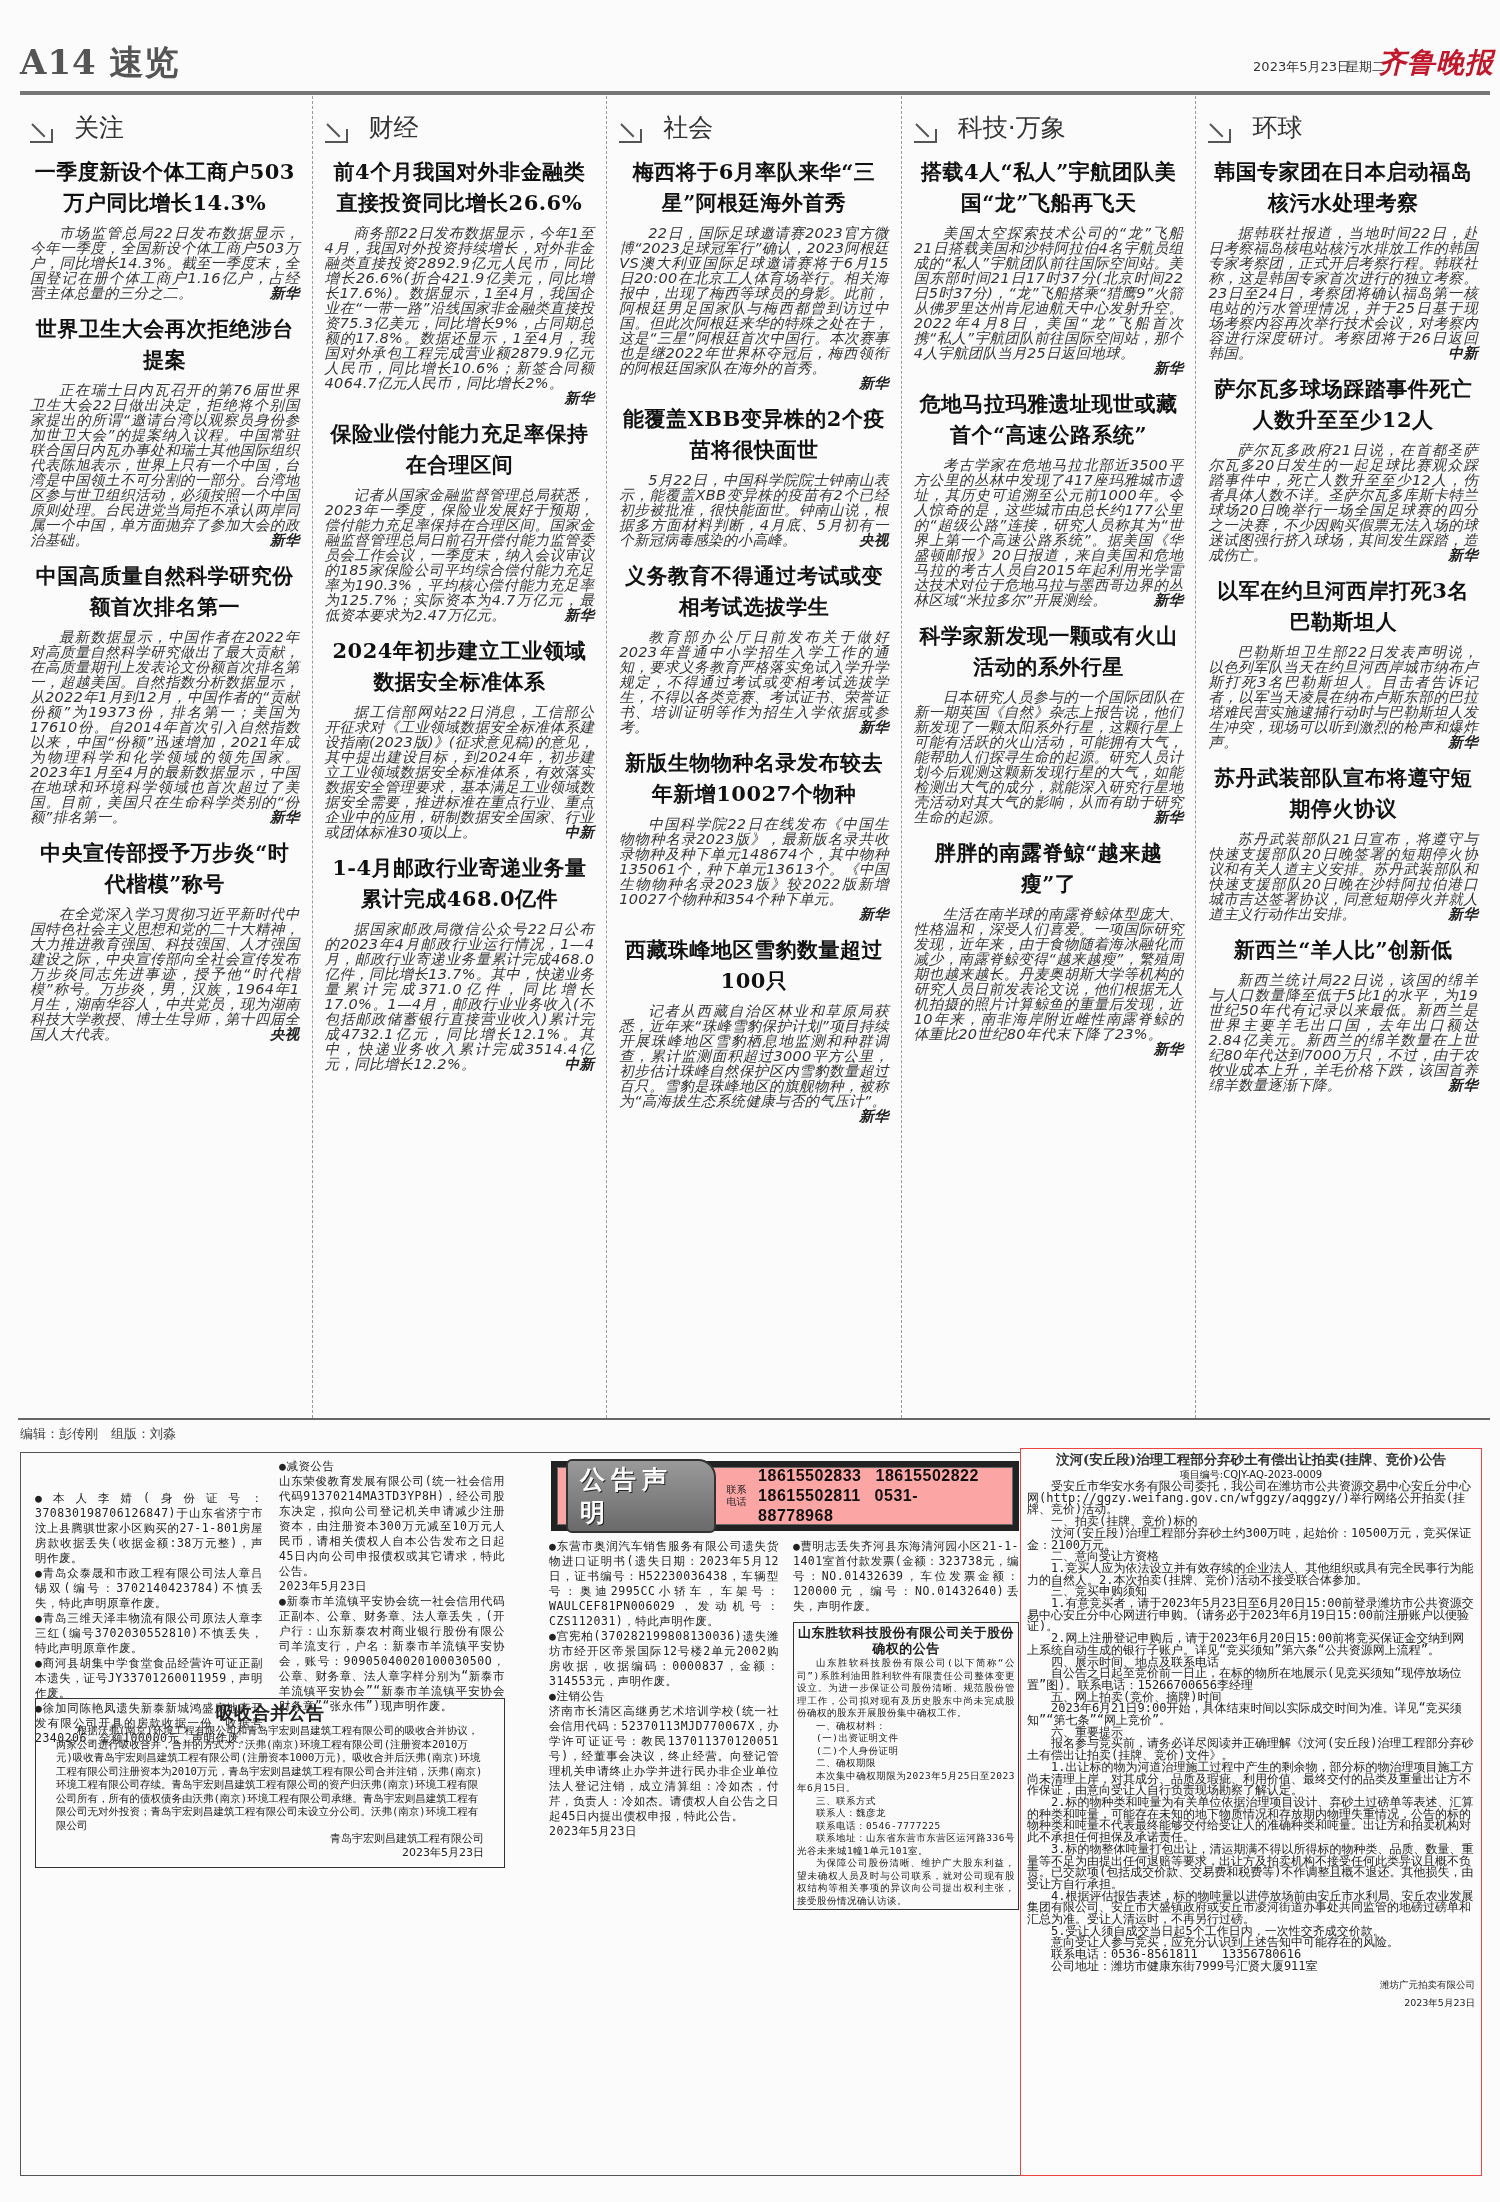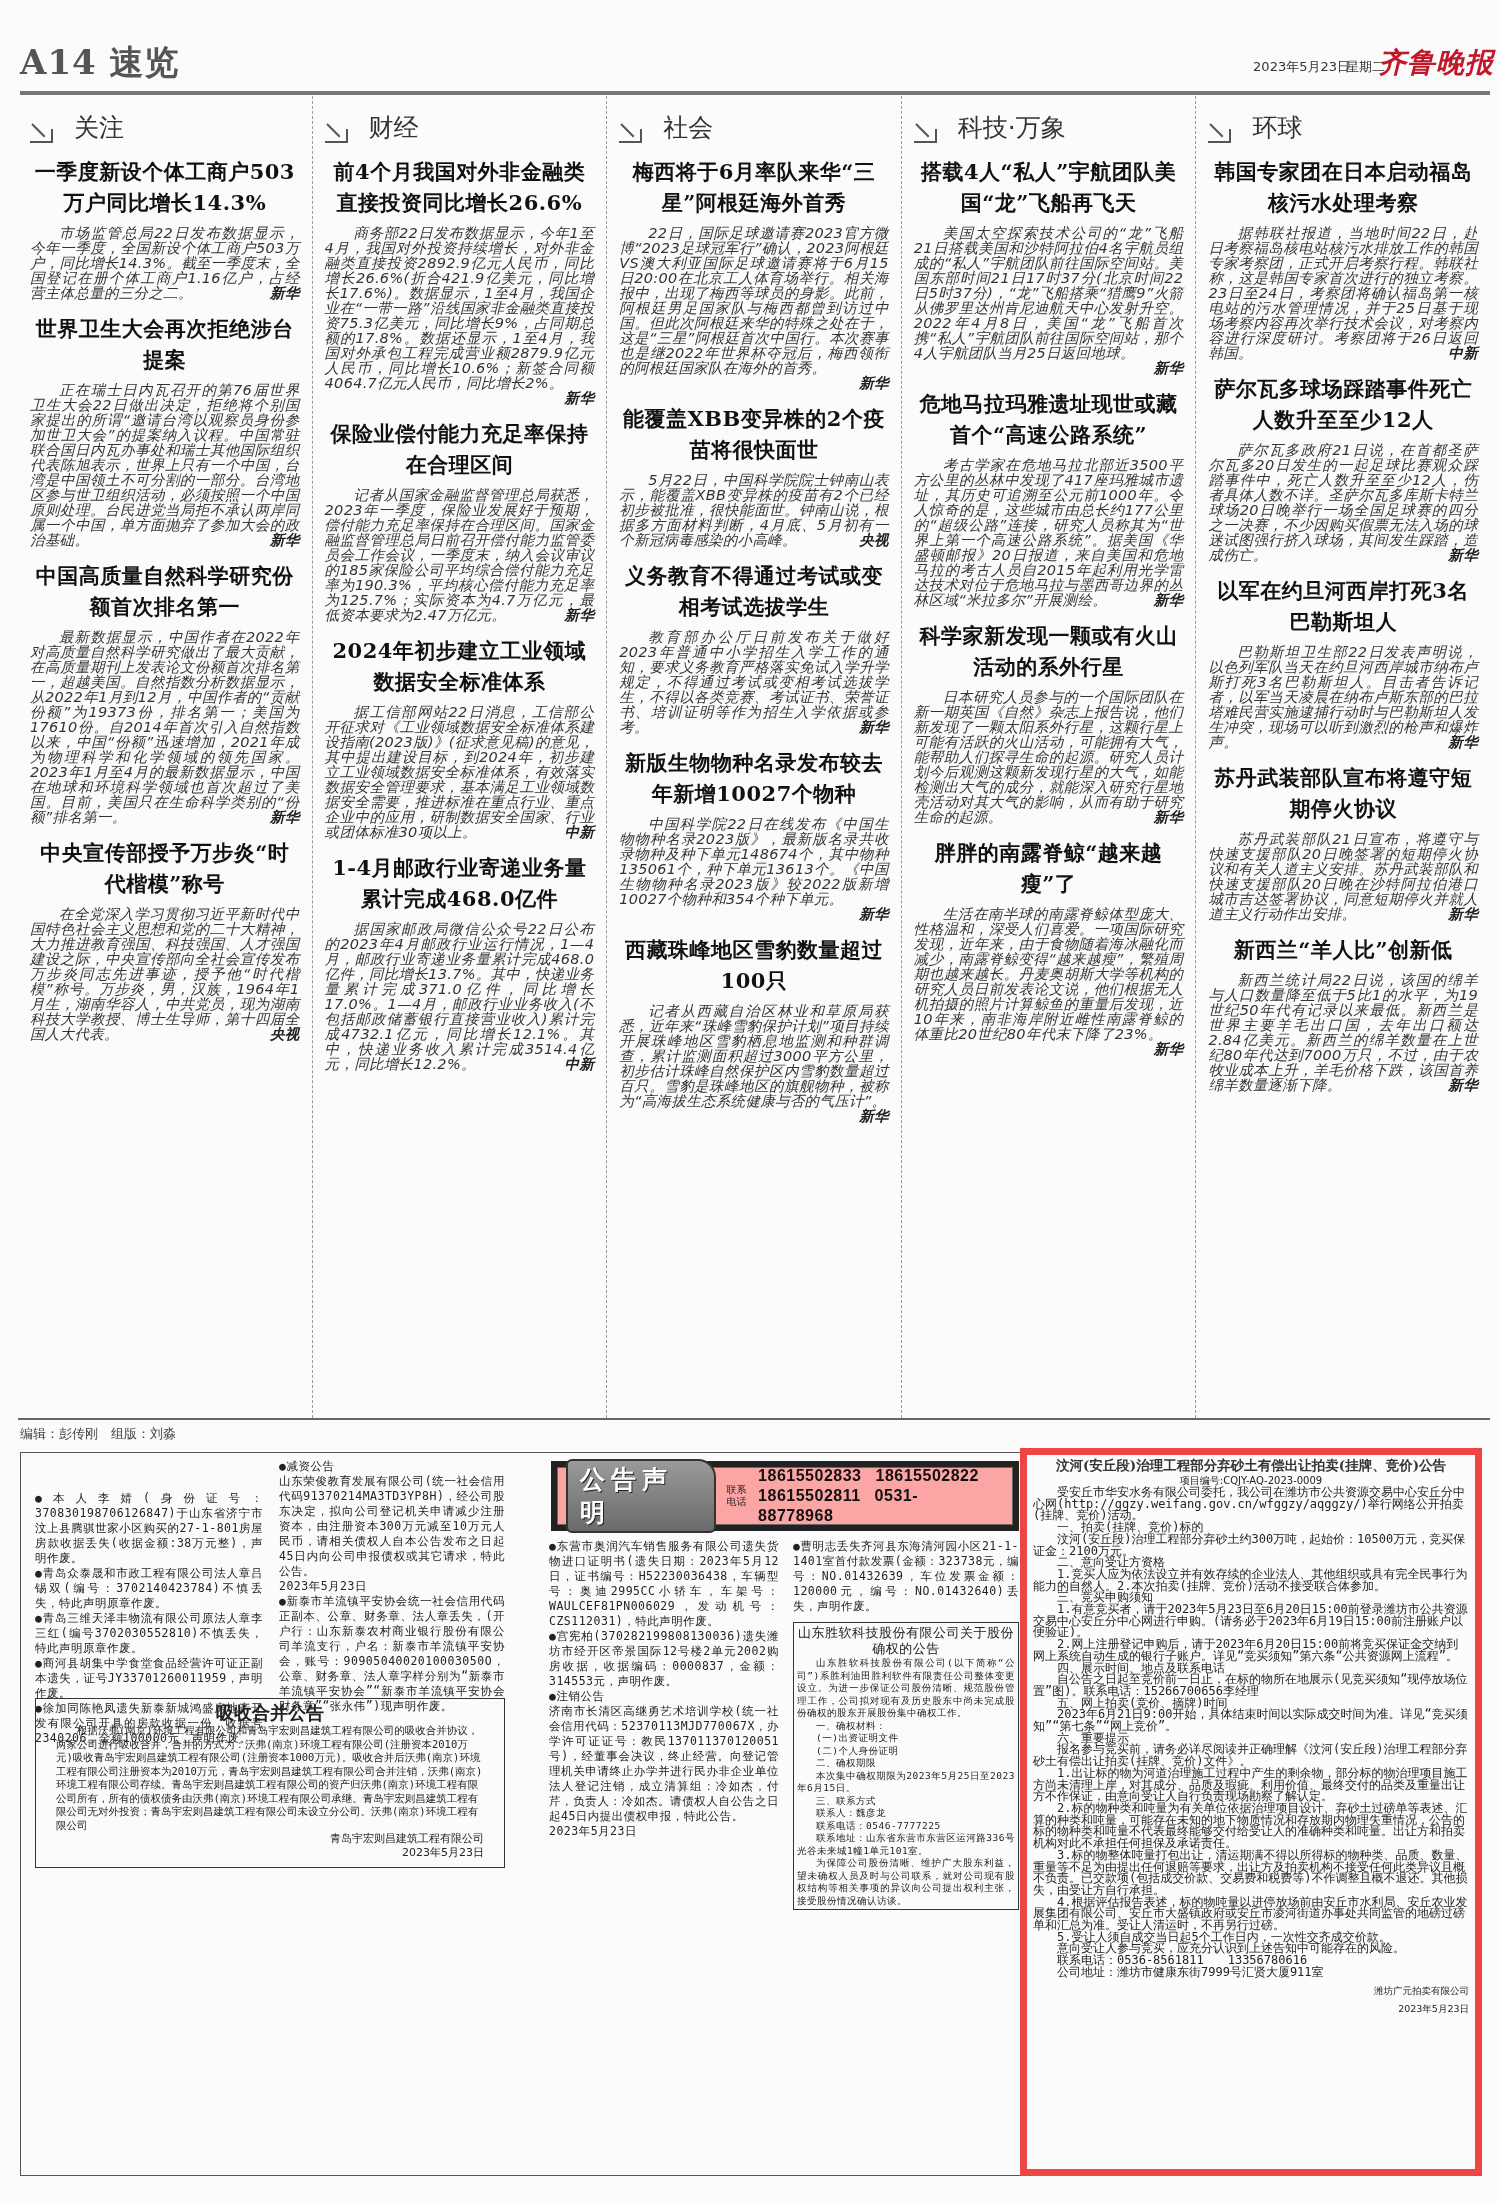--- a/index.html
+++ b/index.html
@@ -61,7 +61,7 @@
   .share-body { font-size: 9.5px; line-height: 12.5px; font-family: "DejaVu Sans Mono", monospace; }
   .share-body p { text-indent: 2em; }
 
-  .auction { position: absolute; left: 1000px; top: -4px; width: 462px; height: 728px; border: 7px solid #ef4444; padding: 2px 6px; background: #fcfcfc; }
+  .auction { position: absolute; left: 1000px; top: -4px; width: 462px; height: 728px; border: 1px solid #ef4444; padding: 2px 6px; background: #fcfcfc; }
   .auction-title { font-family: "DejaVu Serif", serif; font-size: 13.5px; line-height: 17px; text-align: center; font-weight: bold; color: #333; }
   .auction-code { font-size: 10px; text-align: center; line-height: 13px; }
   .auction-body { font-family: "DejaVu Sans Mono", monospace; font-size: 12px; line-height: 11.7px; color: #222; }

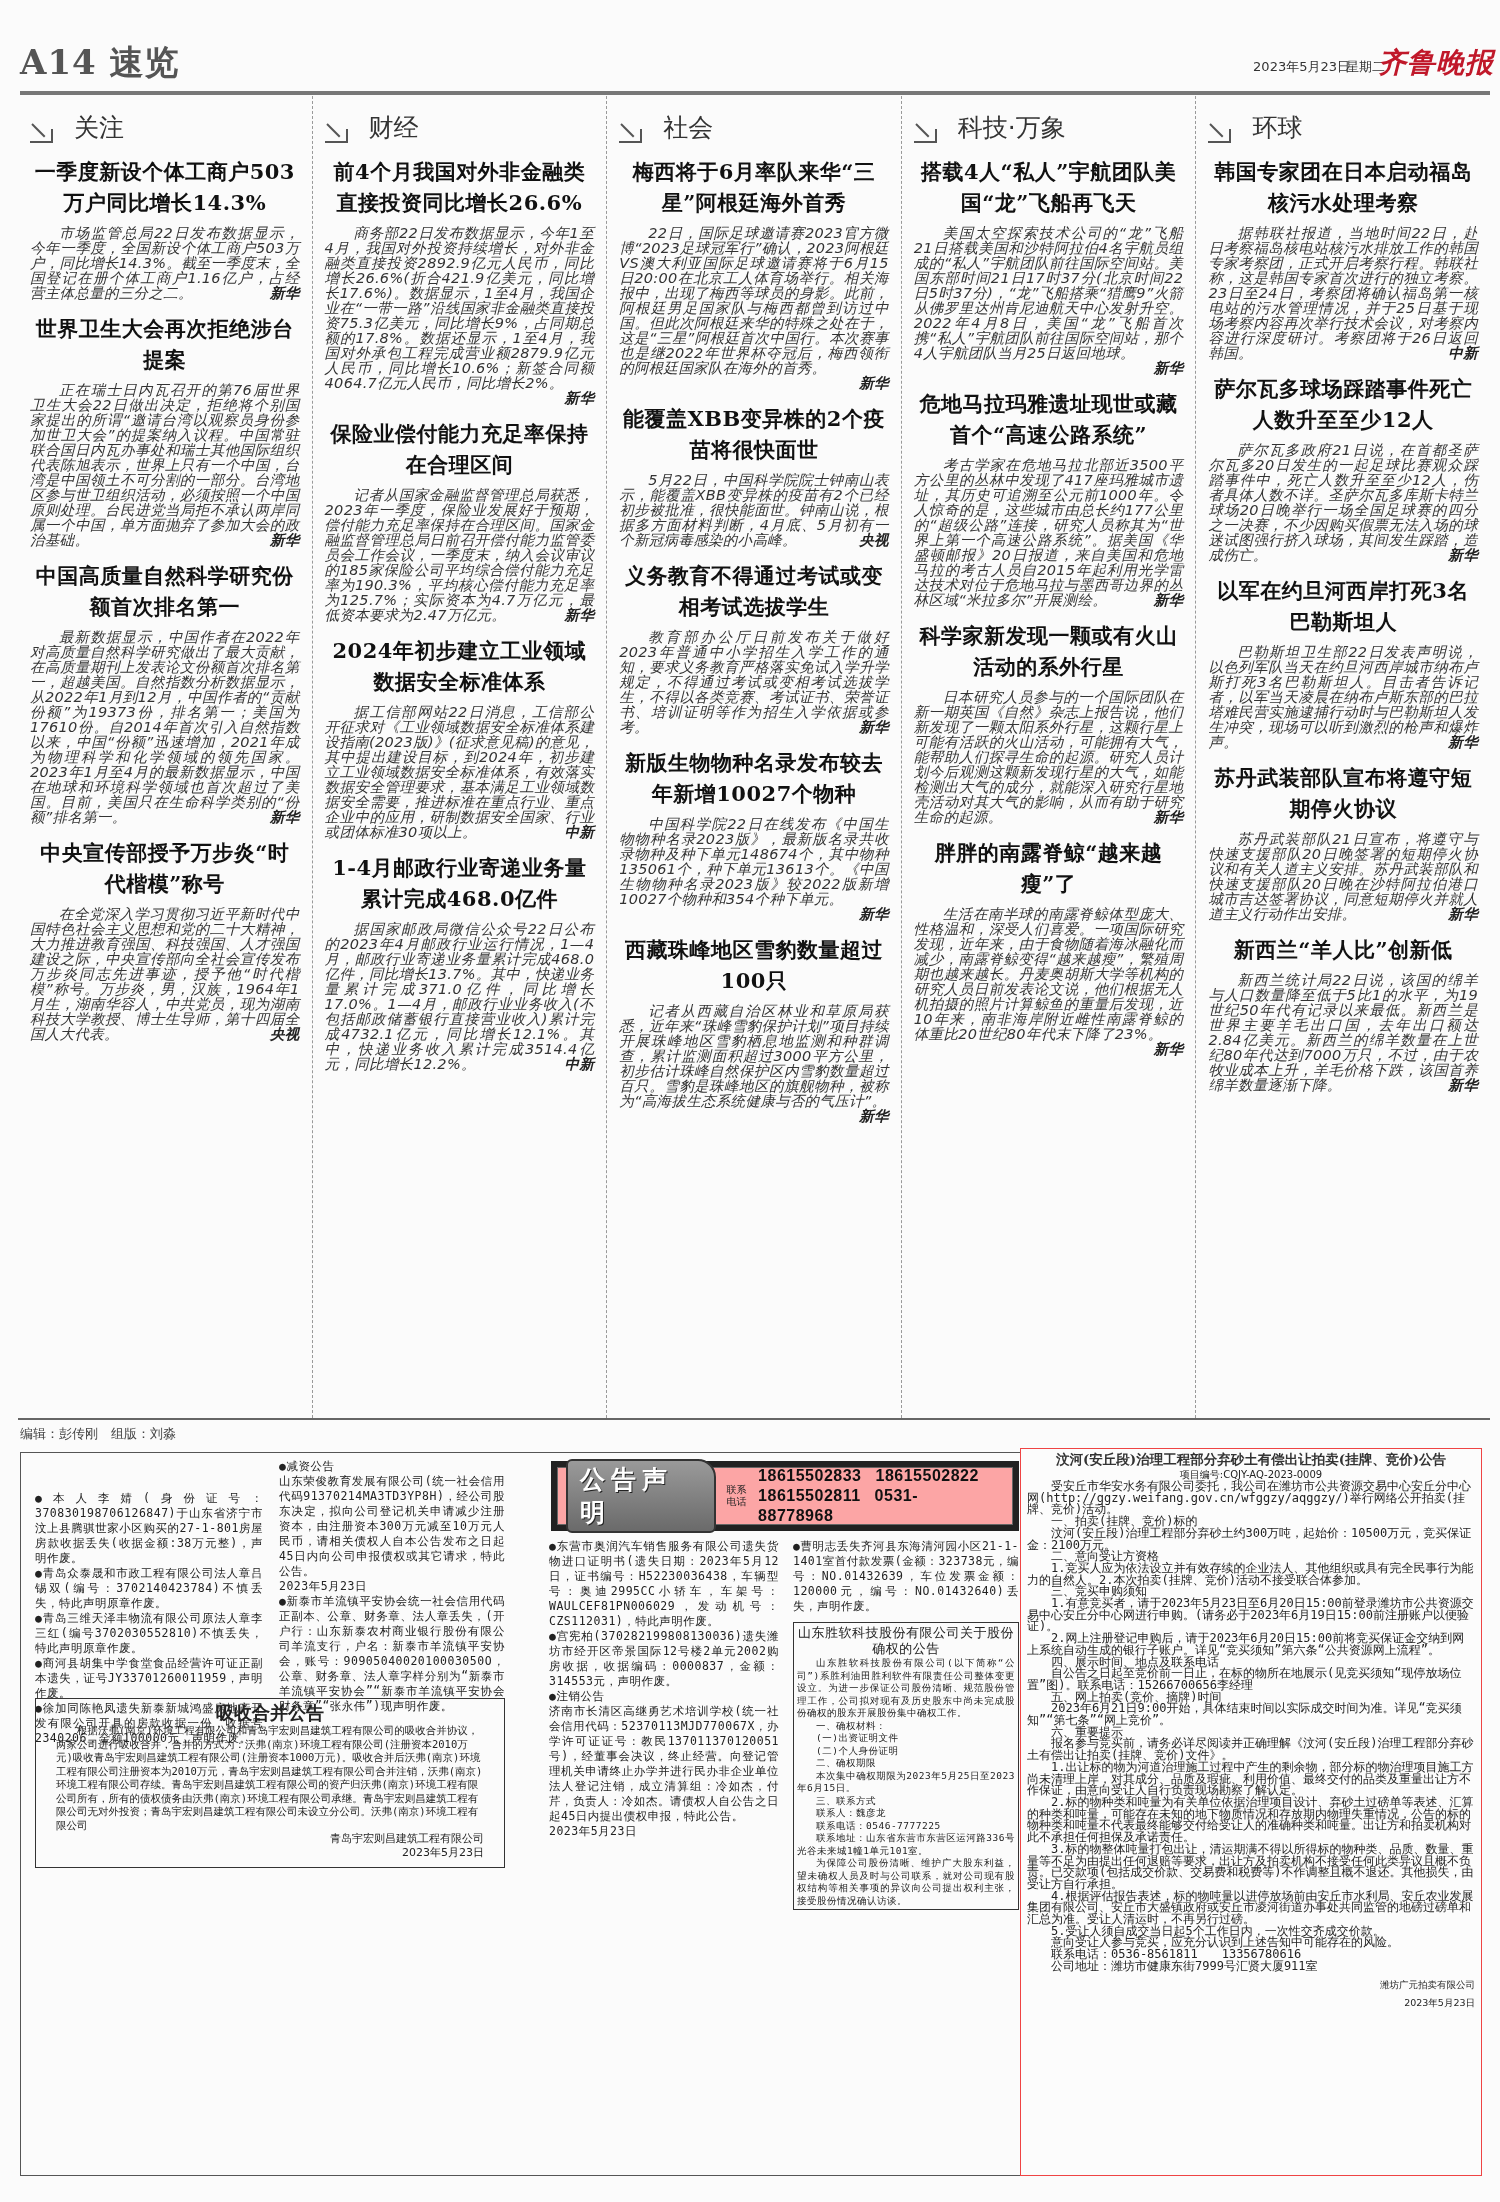--- a/index.html
+++ b/index.html
@@ -57,7 +57,7 @@
   .ad-col3 { position: absolute; left: 528px; top: 86px; width: 230px; }
   .ad-col4 { position: absolute; left: 772px; top: 86px; width: 226px; }
   .share-box { margin-top: 8px; border: 1px solid #333; padding: 2px 3px; }
-  .share-title { text-align: center; font-family: "DejaVu Serif", serif; font-weight: normal; font-size: 13px; line-height: 16px; }
+  .share-title { text-align: center; font-family: "DejaVu Serif", serif; font-weight: bold; font-size: 13px; line-height: 16px; }
   .share-body { font-size: 9.5px; line-height: 12.5px; font-family: "DejaVu Sans Mono", monospace; }
   .share-body p { text-indent: 2em; }
 

